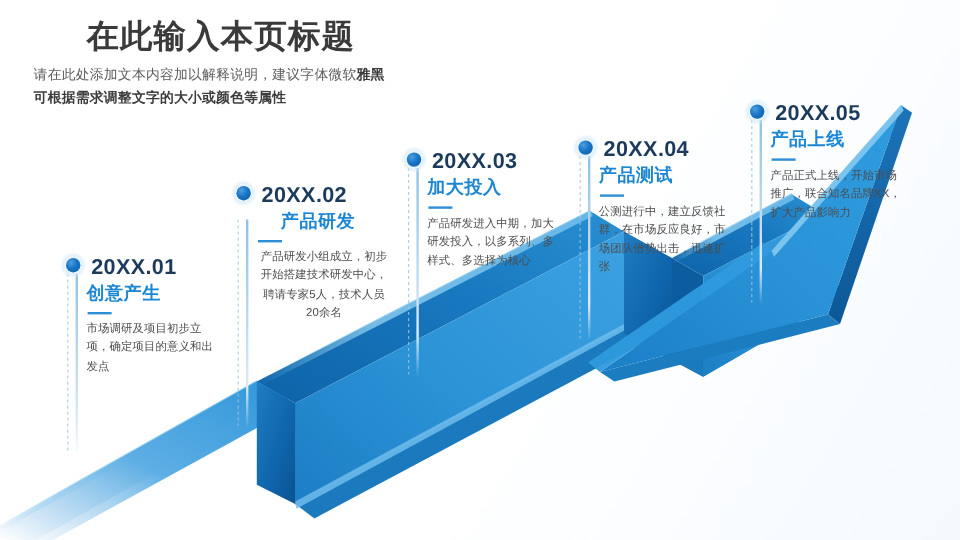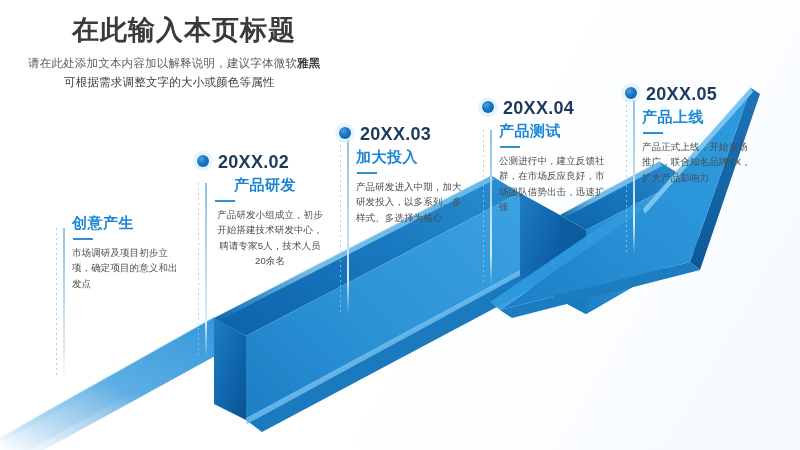--- a/index.html
+++ b/index.html
@@ -48,7 +48,7 @@
     white-space: nowrap;
   }
   .subtitle .em { font-weight: bold; color: #3d3d3d; }
-  .subtitle-line2 { font-weight: normal; color: #3d3d3d; margin-left: 36px; }
+  .subtitle-line2 { font-weight: bold; color: #3d3d3d; }
 
   
   #arrow-layer {

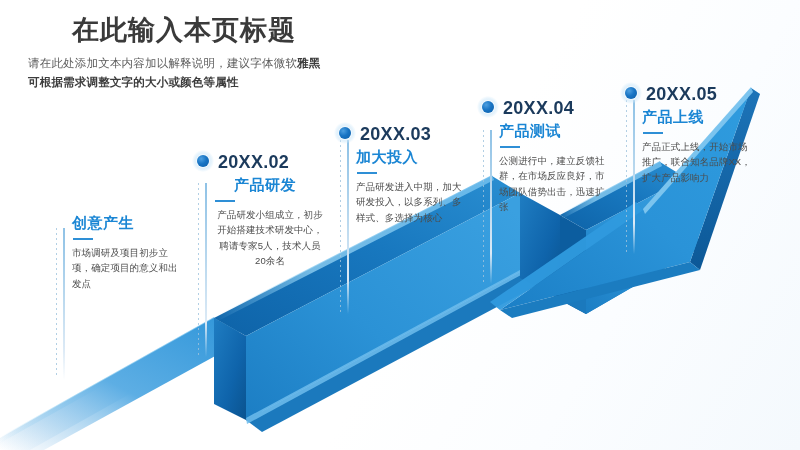--- a/index.html
+++ b/index.html
@@ -320,7 +320,7 @@
     </div>
   </div>
 
-  <div class="milestone" style="left:477px; top:96px;">
+  <div class="milestone" style="left:477px; top:112px;">
     <div class="ms-head">
       <div class="dot-wrap">
         <div class="dot-halo"></div>

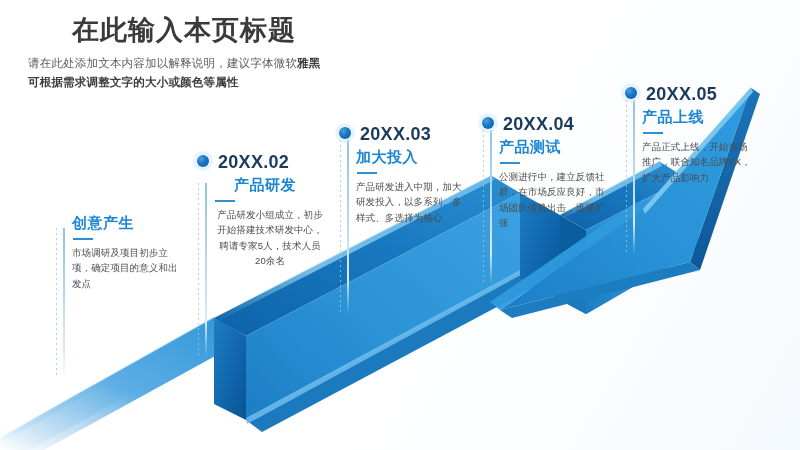--- a/index.html
+++ b/index.html
@@ -283,6 +283,13 @@
   <div class="conn-solid" style="left:633px; top:100px; height:154px;"></div>
 
   <div class="milestone" style="left:50px; top:210px;">
+    <div class="ms-head">
+      <div class="dot-wrap">
+        <div class="dot-halo"></div>
+        <div class="dot-core"></div>
+      </div>
+      <div class="ms-date">20XX.01</div>
+    </div>
     <div class="ms-body">
       <div class="ms-title">创意产生</div>
       <div class="ms-rule"></div>

